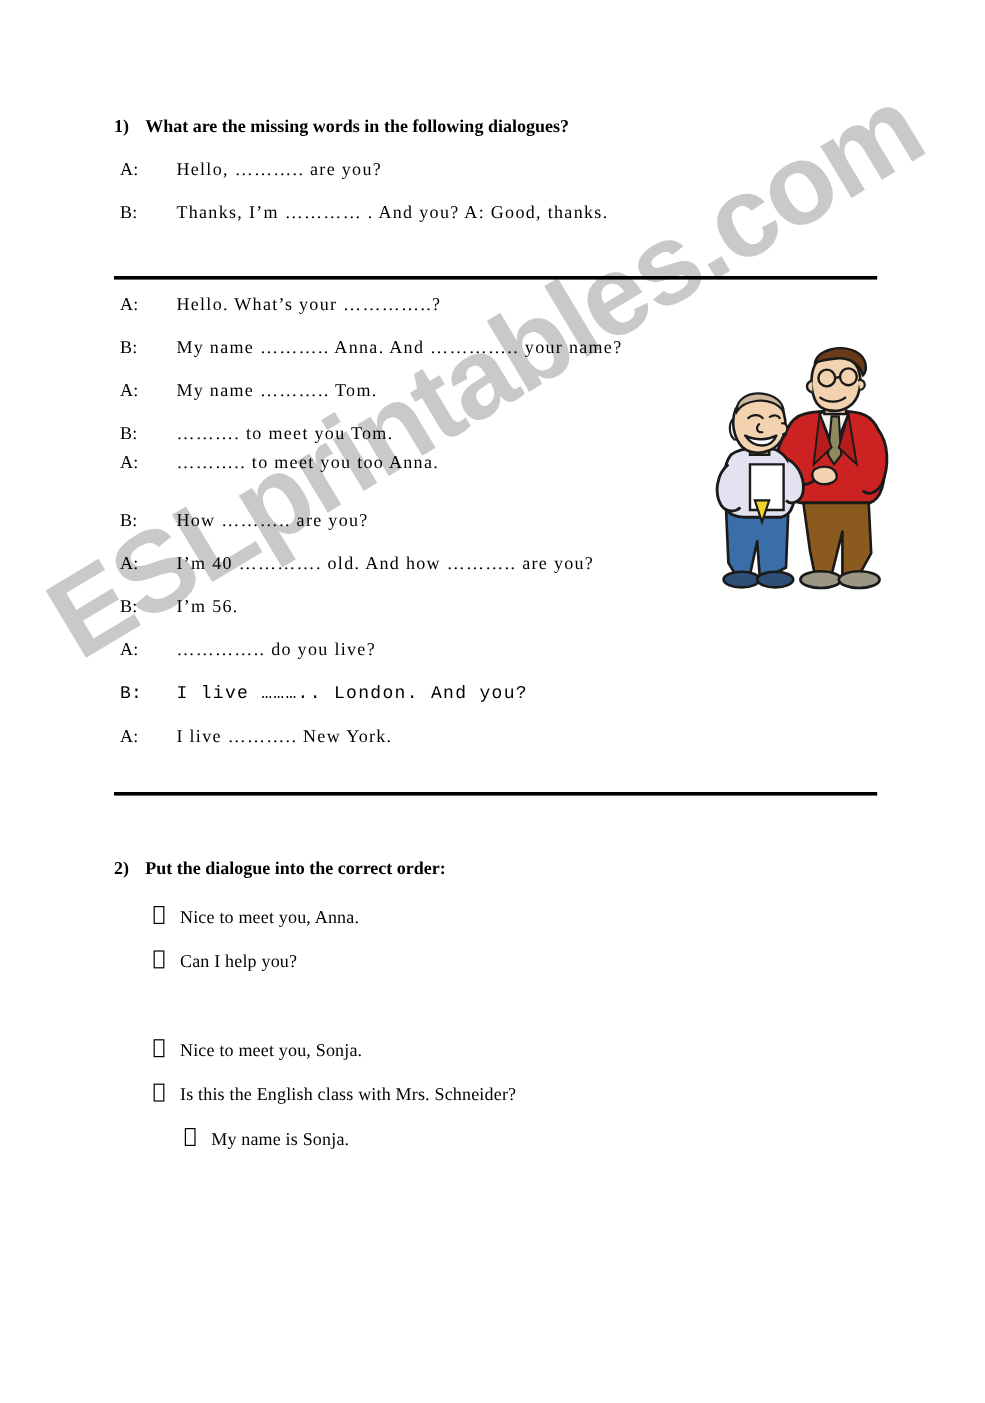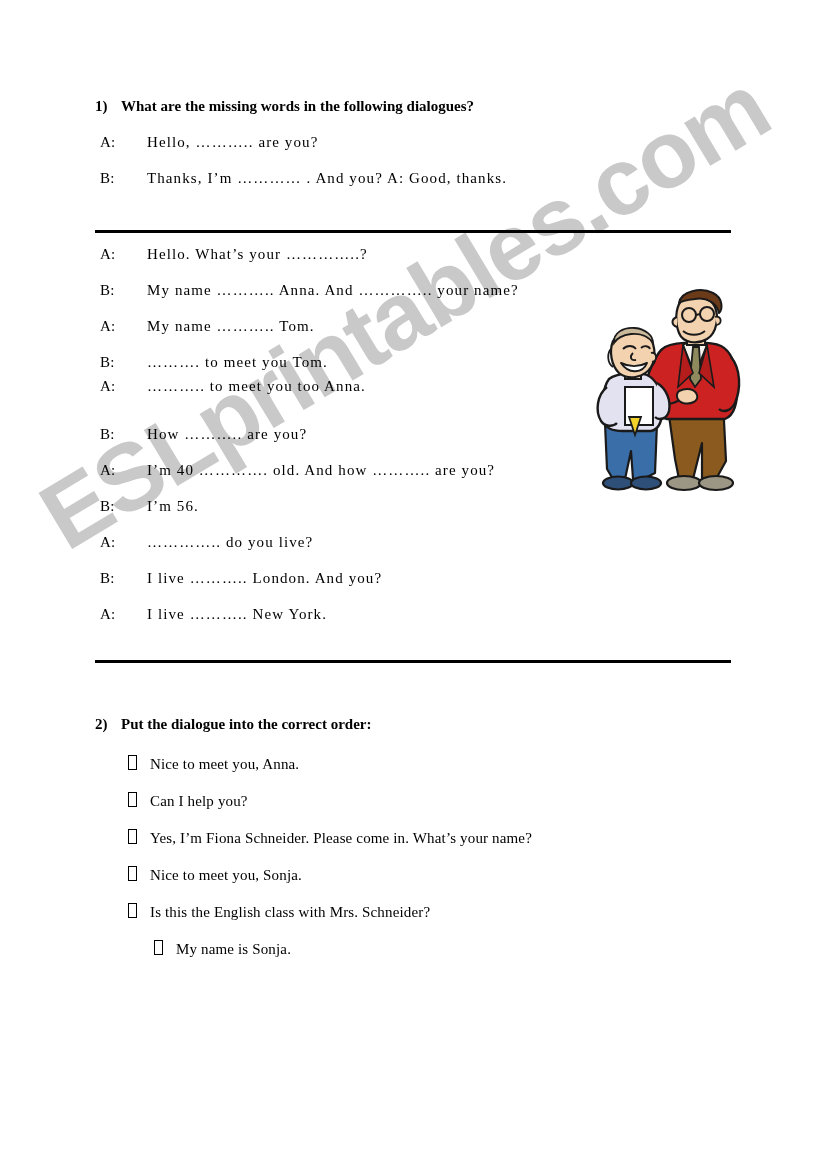--- a/index.html
+++ b/index.html
@@ -237,7 +237,7 @@
     <div class="dlg-line" style="left:100px; top:534px;">
       <span class="spk">A:</span><span class="blank">………….. do you live?</span>
     </div>
-    <div class="dlg-line" style="left:100px; top:570px;">
+    <div class="dlg-line" style="left:100px; top:570px;font-family:Liberation Mono, monospace;">
       <span class="spk">B:</span><span class="blank">I live ……….. London. And you?</span>
     </div>
     <div class="dlg-line" style="left:100px; top:606px;">

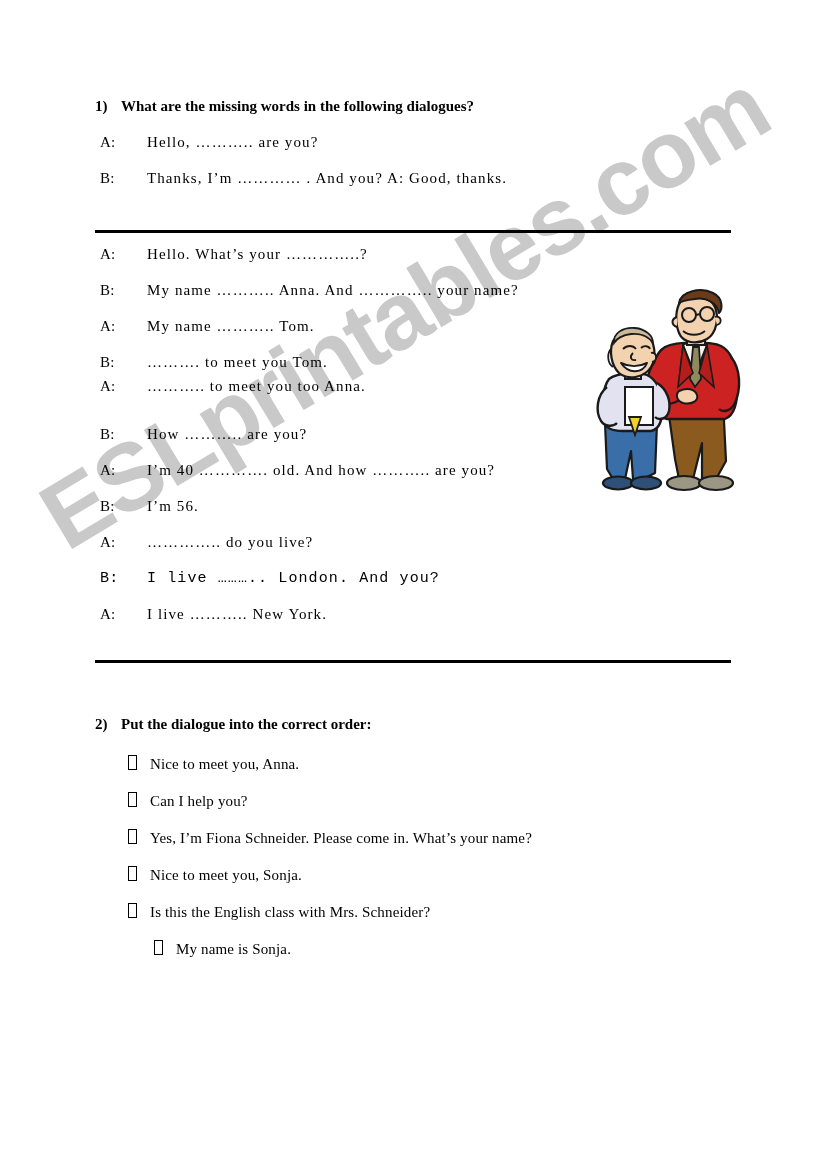--- a/index.html
+++ b/index.html
@@ -256,9 +256,6 @@
     <div class="order-item" style="left:128px; top:792px;">
       <span class="tofu"></span><span>Can I help you?</span>
     </div>
-    <div class="order-item" style="left:128px; top:829px;">
-      <span class="tofu"></span><span>Yes, I’m Fiona Schneider. Please come in. What’s your name?</span>
-    </div>
     <div class="order-item" style="left:128px; top:866px;">
       <span class="tofu"></span><span>Nice to meet you, Sonja.</span>
     </div>

